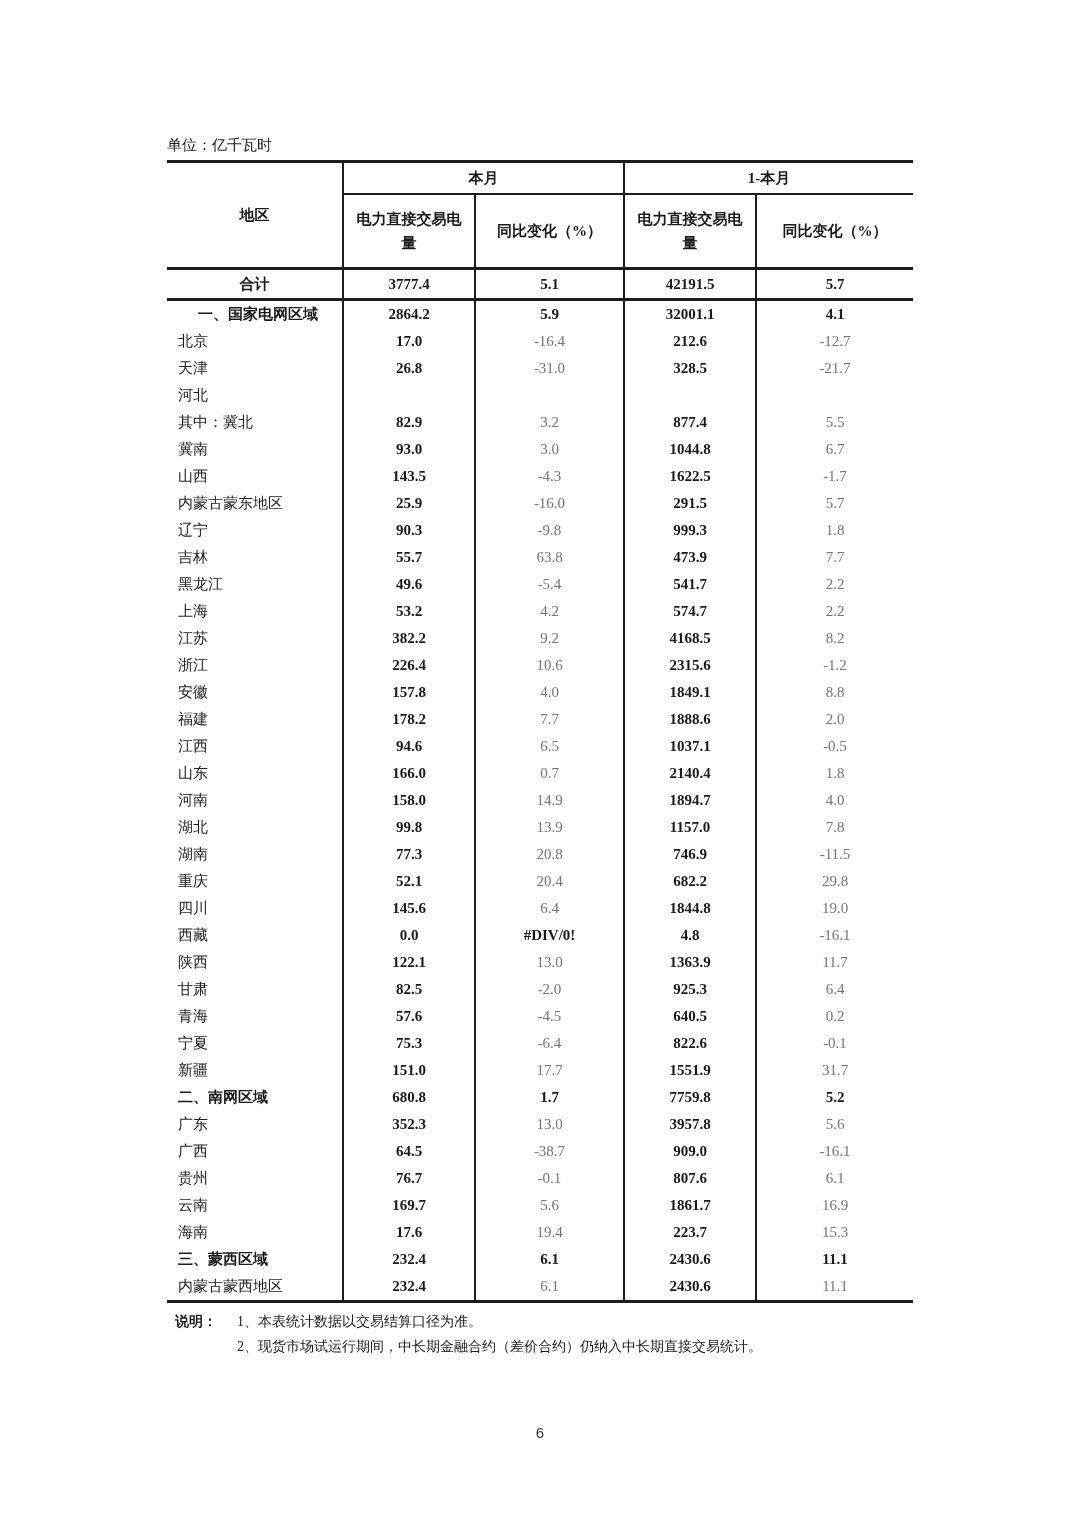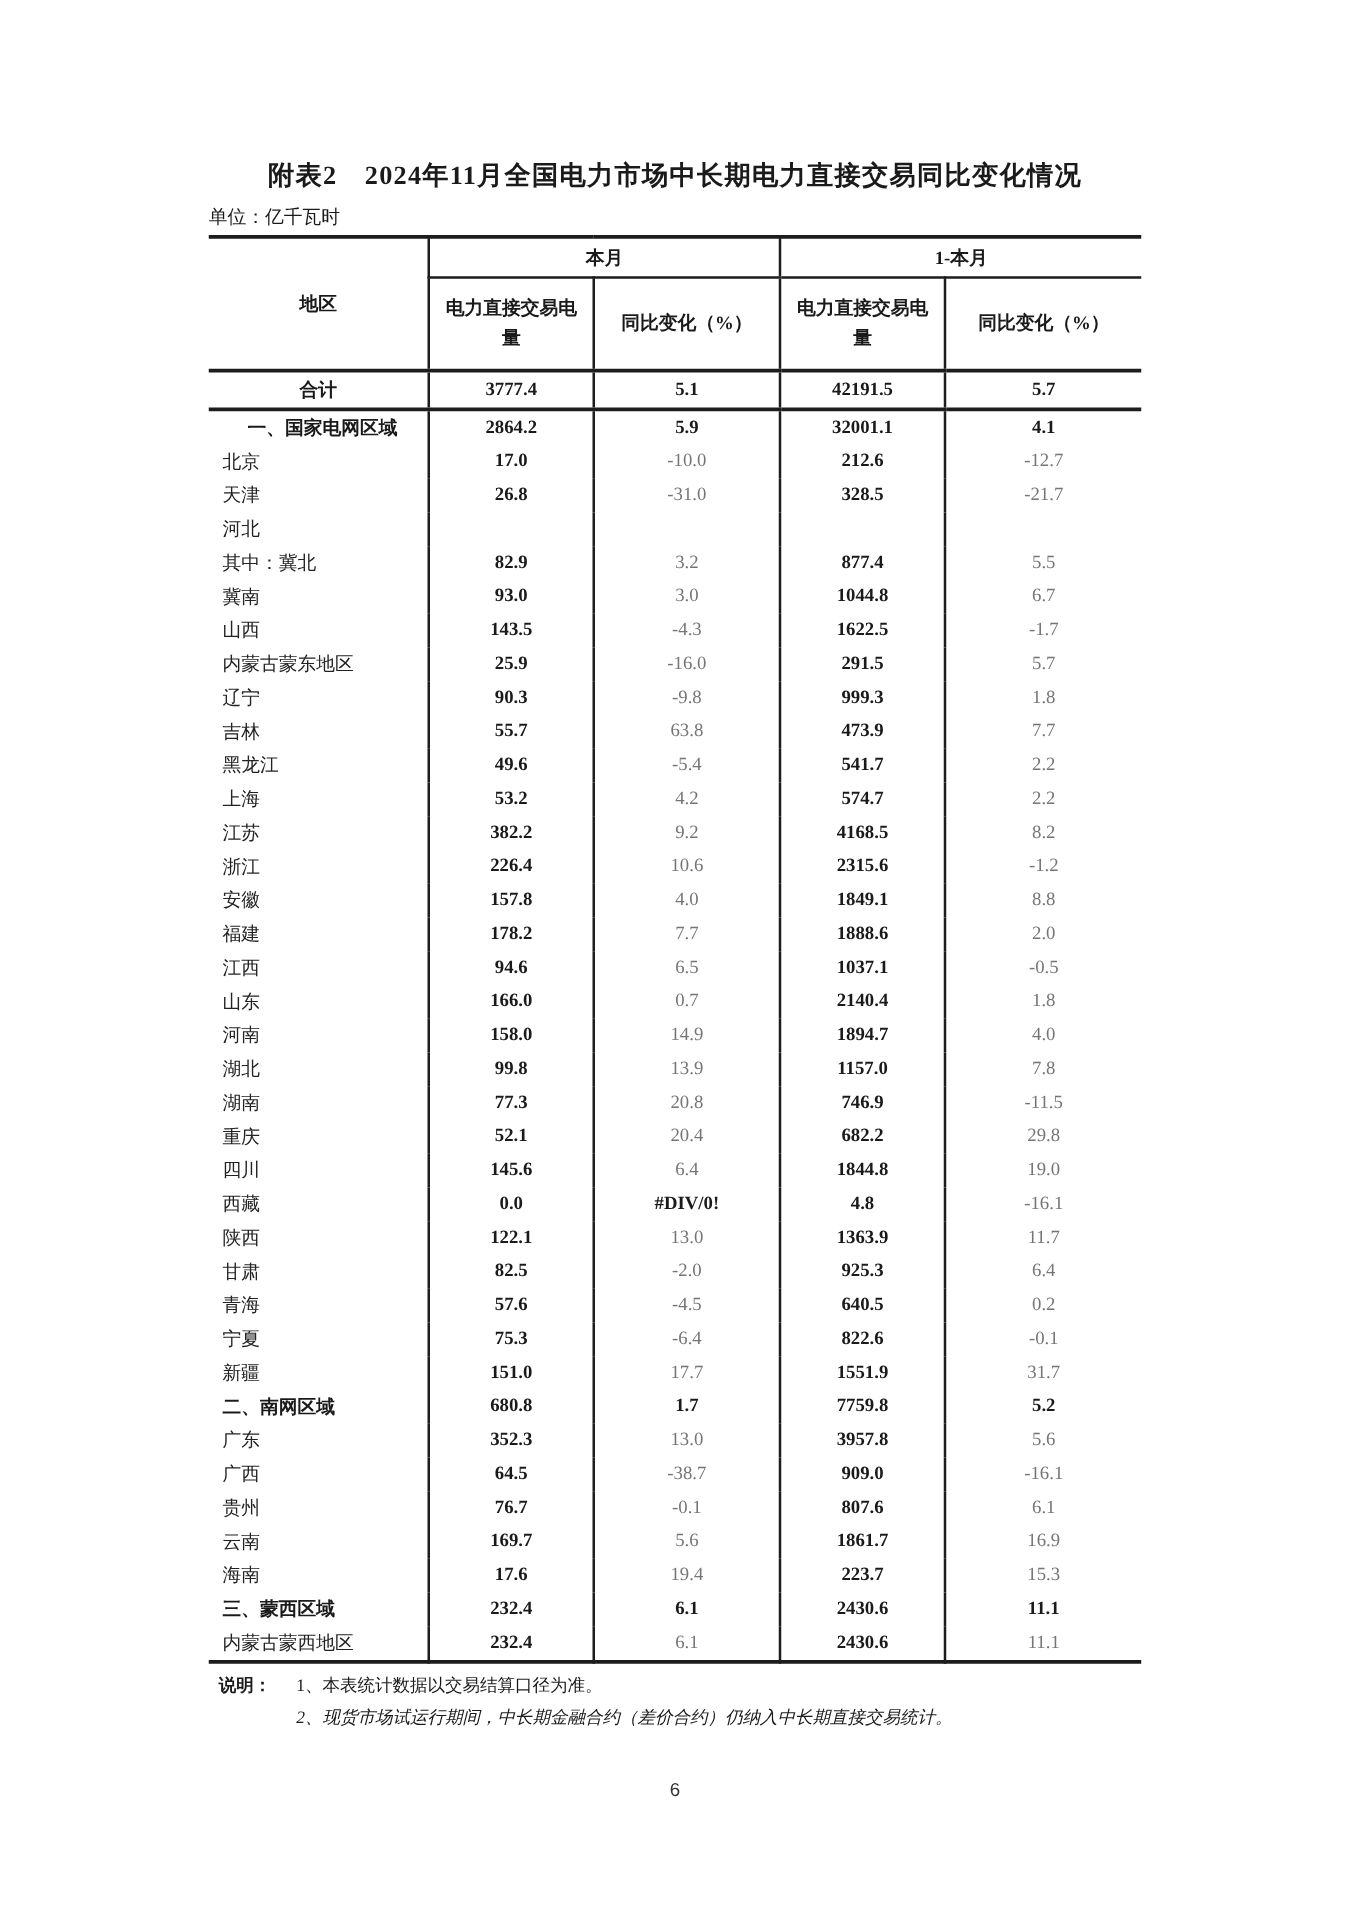--- a/index.html
+++ b/index.html
@@ -111,7 +111,6 @@
 
 <div class="sheet">
 
-  <h1 class="doc-title">附表2　2024年11月全国电力市场中长期电力直接交易同比变化情况</h1>
 
   <div class="unit-line">单位：亿千瓦时</div>
 

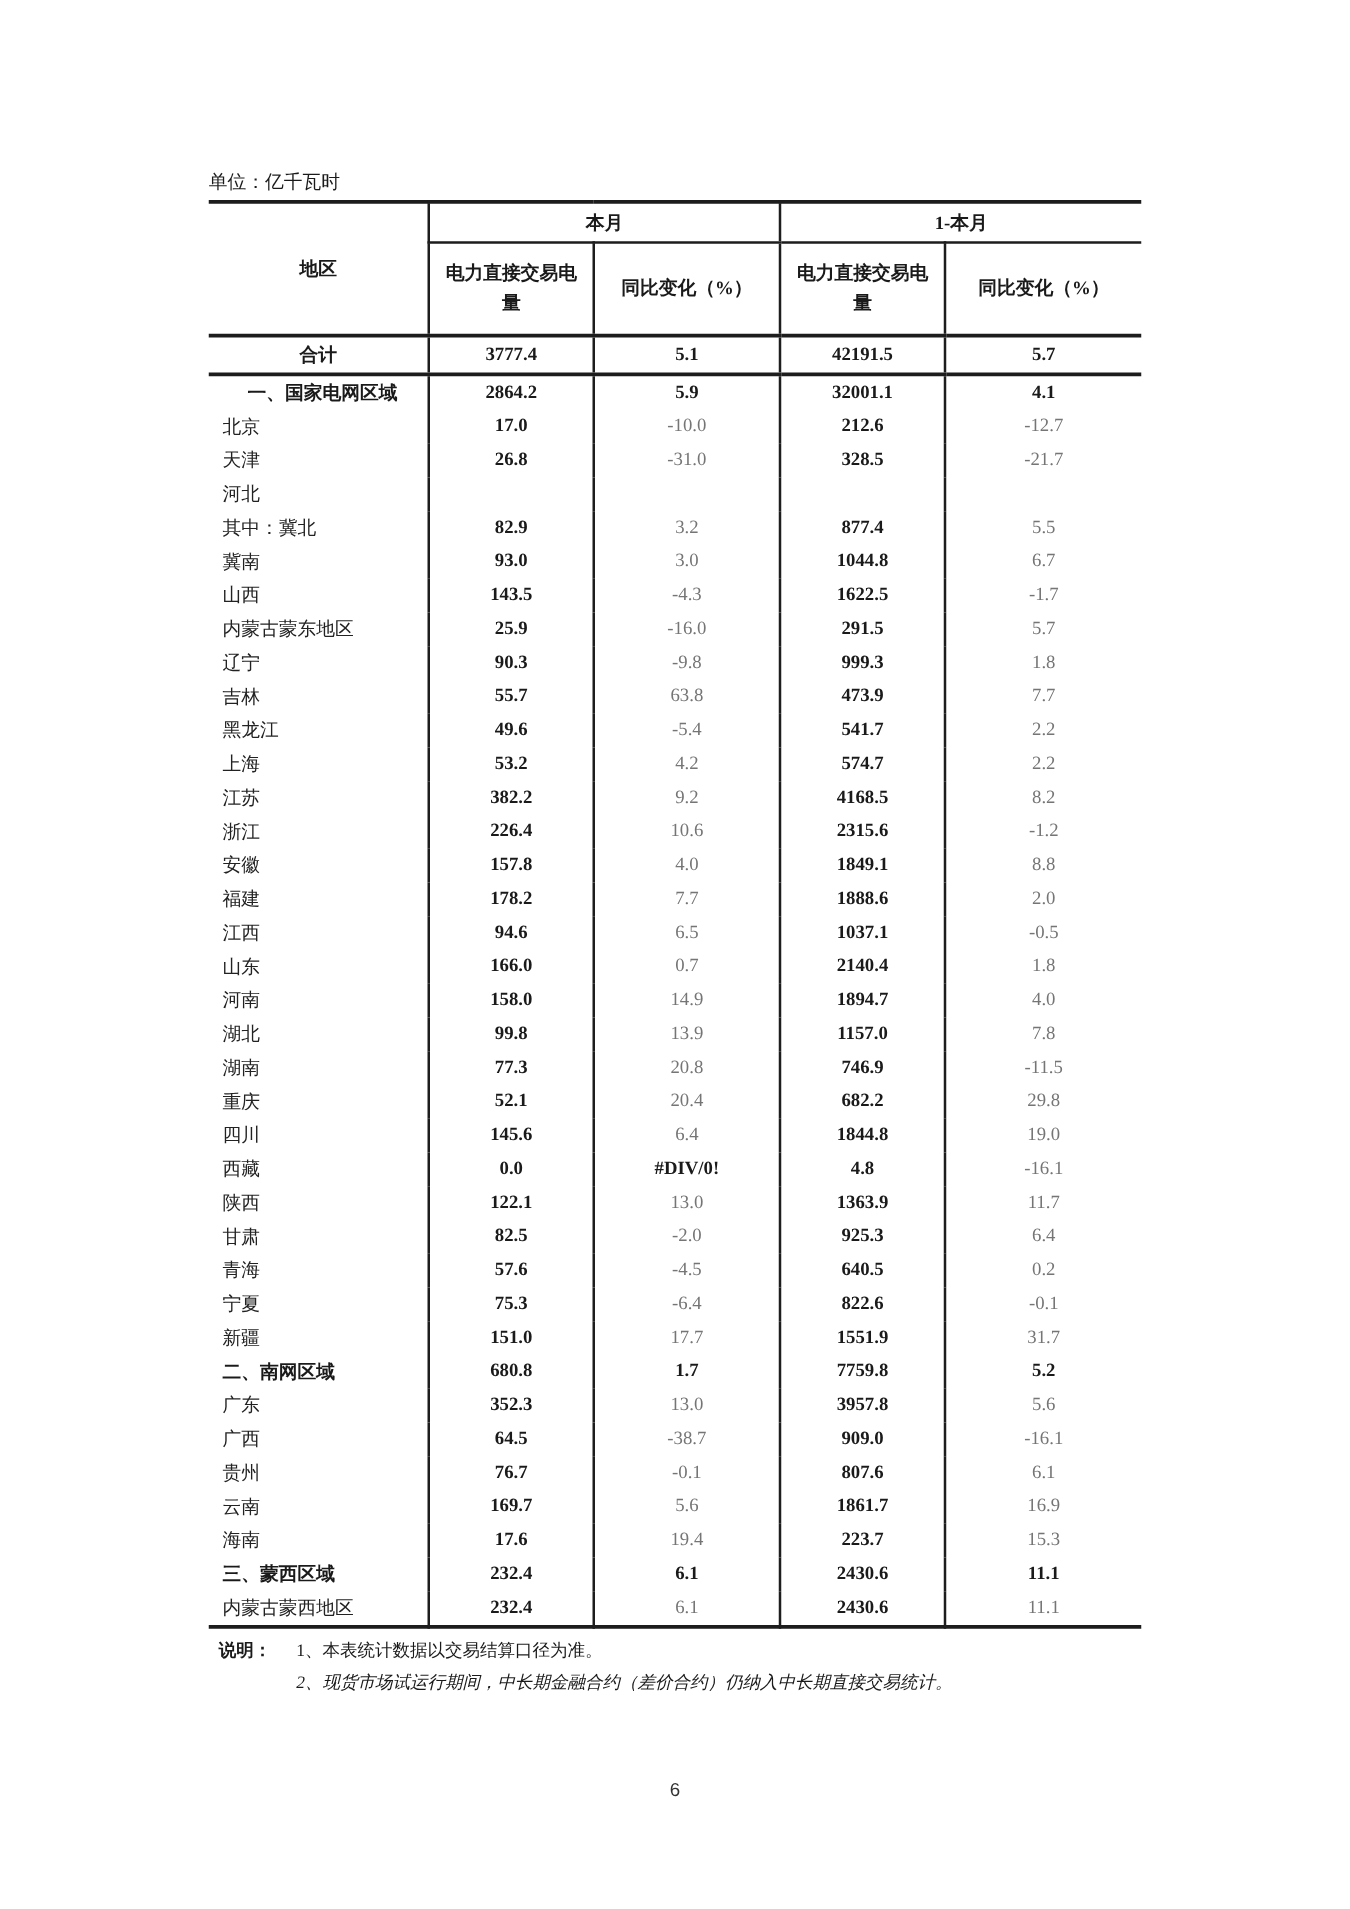--- a/index.html
+++ b/index.html
@@ -153,7 +153,7 @@
         <tr>
           <td class="region">北京</td>
           <td class="vol vline">17.0</td>
-          <td class="yoy vline">-10.0</td>
+          <td class="yoy vline">-16.4</td>
           <td class="vol vline">212.6</td>
           <td class="yoy vline">-12.7</td>
         </tr>

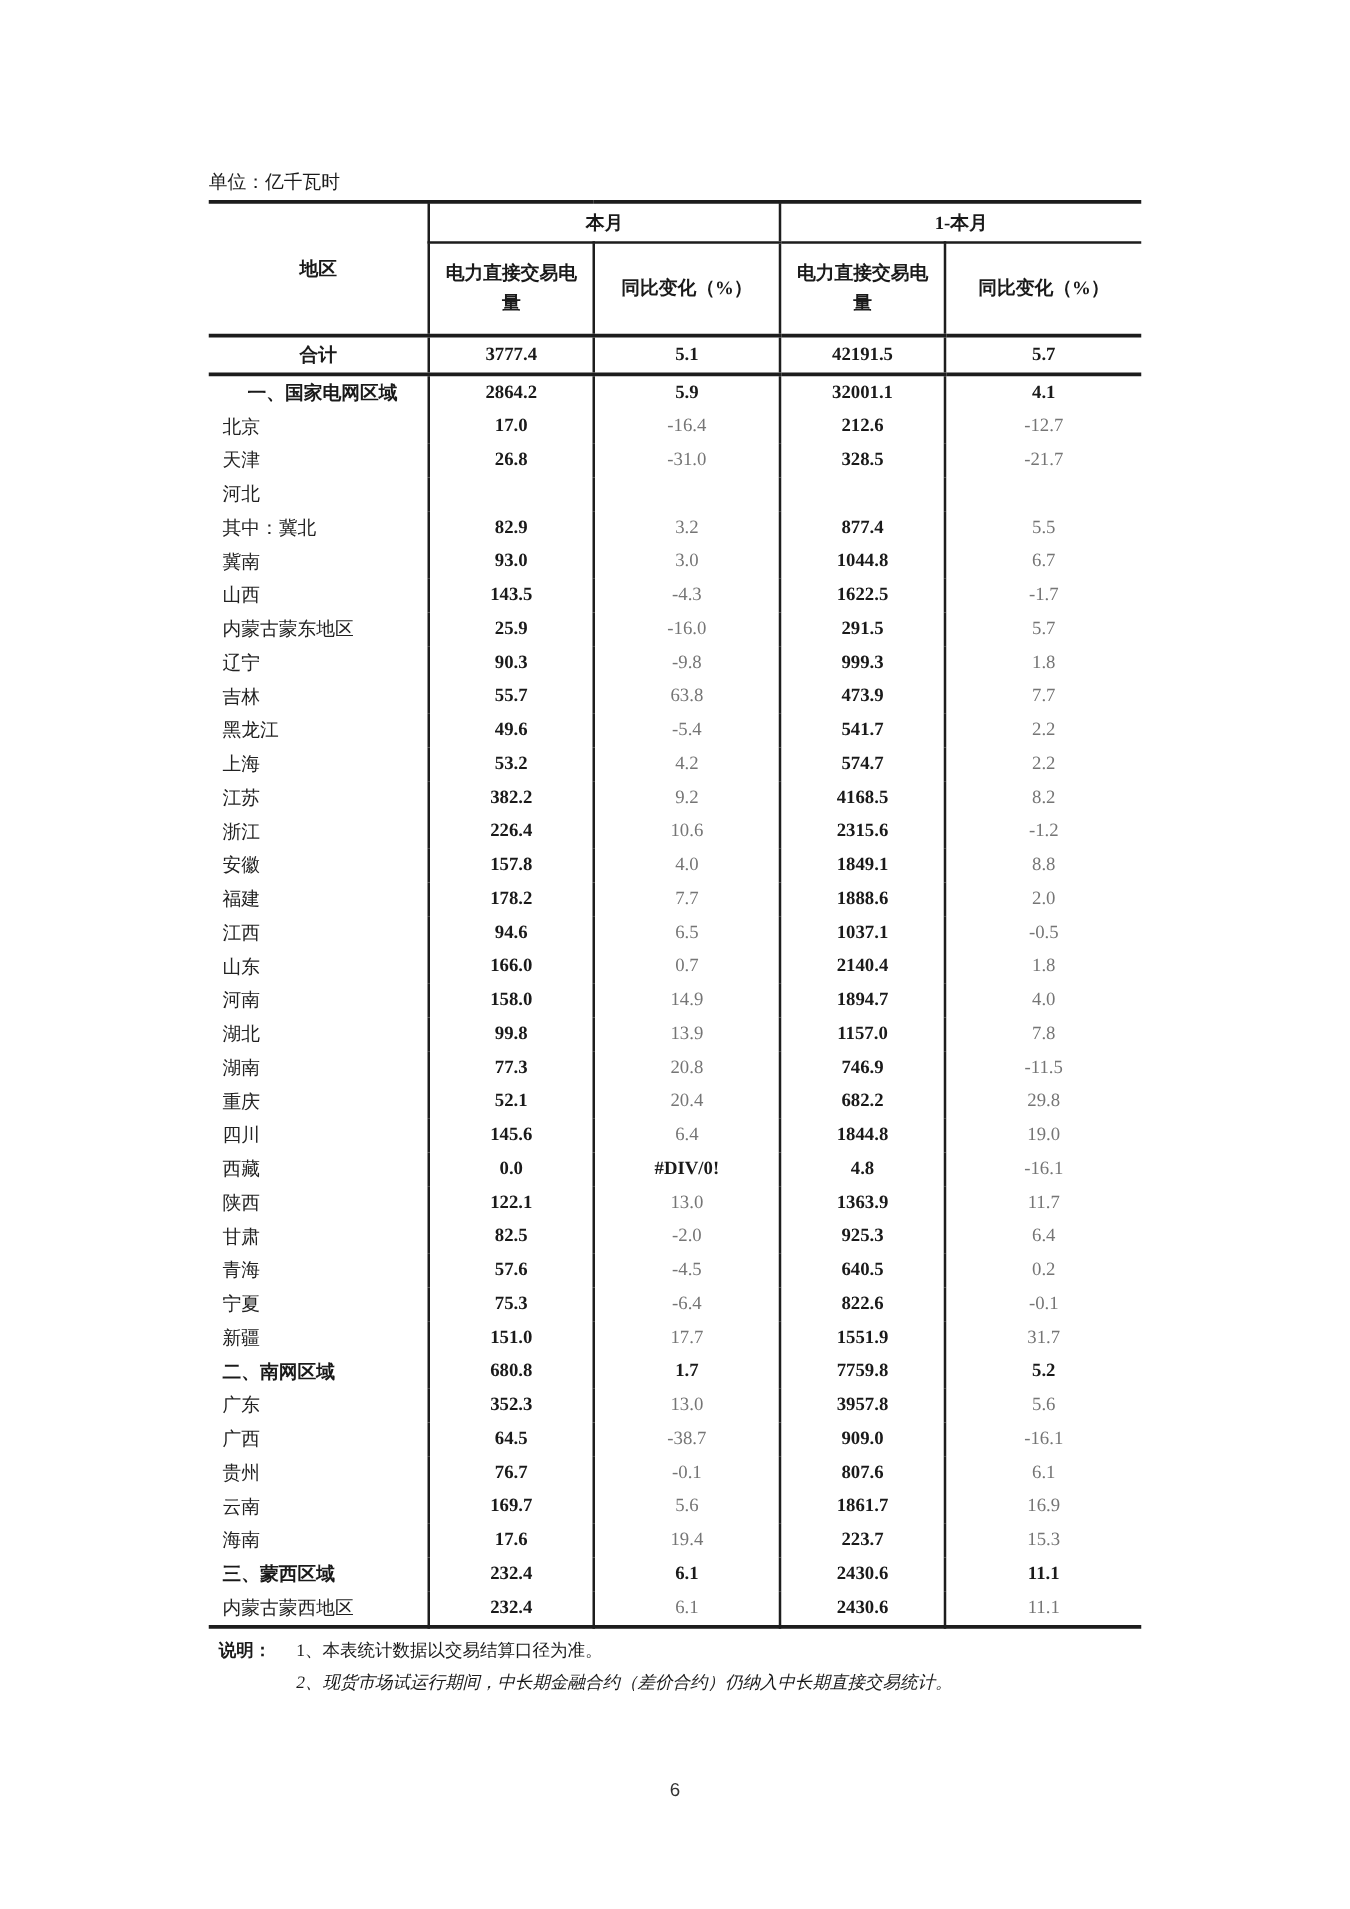--- a/index.html
+++ b/index.html
@@ -95,7 +95,7 @@
   }
   .notes .lbl { grid-column: 1; grid-row: 1; font-weight: bold; }
   .notes .n1 { grid-column: 2; grid-row: 1; }
-  .notes .n2 { grid-column: 2; grid-row: 2; font-style: italic; }
+  .notes .n2 { grid-column: 2; grid-row: 2; }
   .page-num {
     position: absolute;
     left: 0; right: 0;

